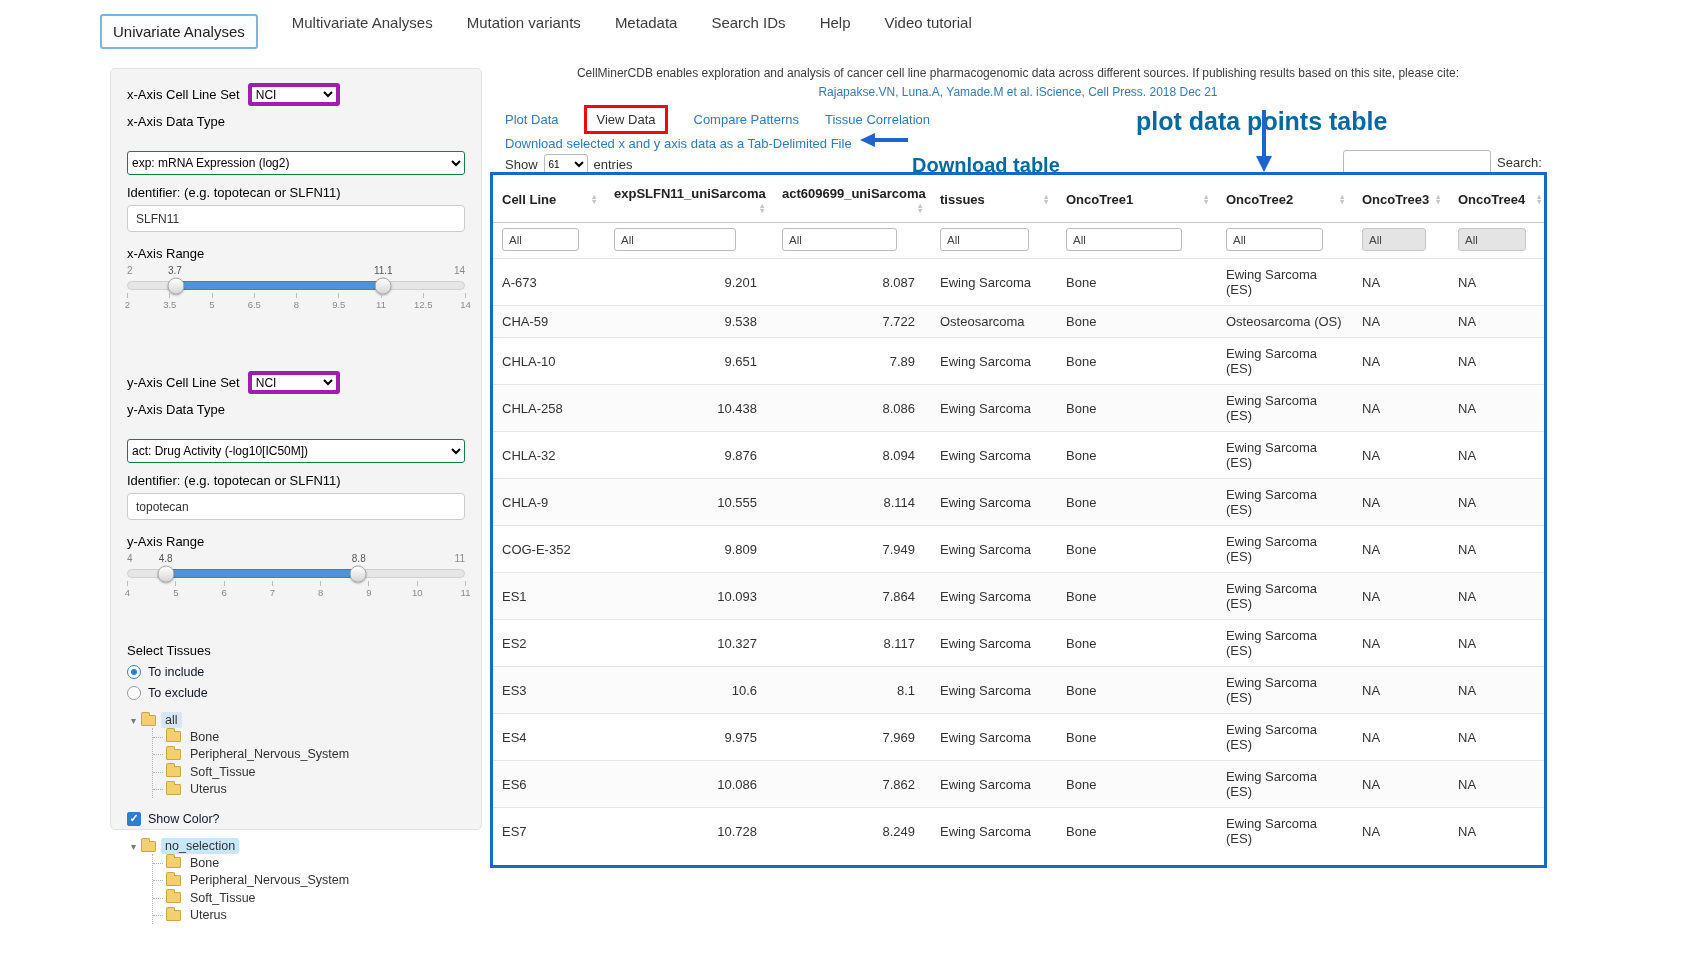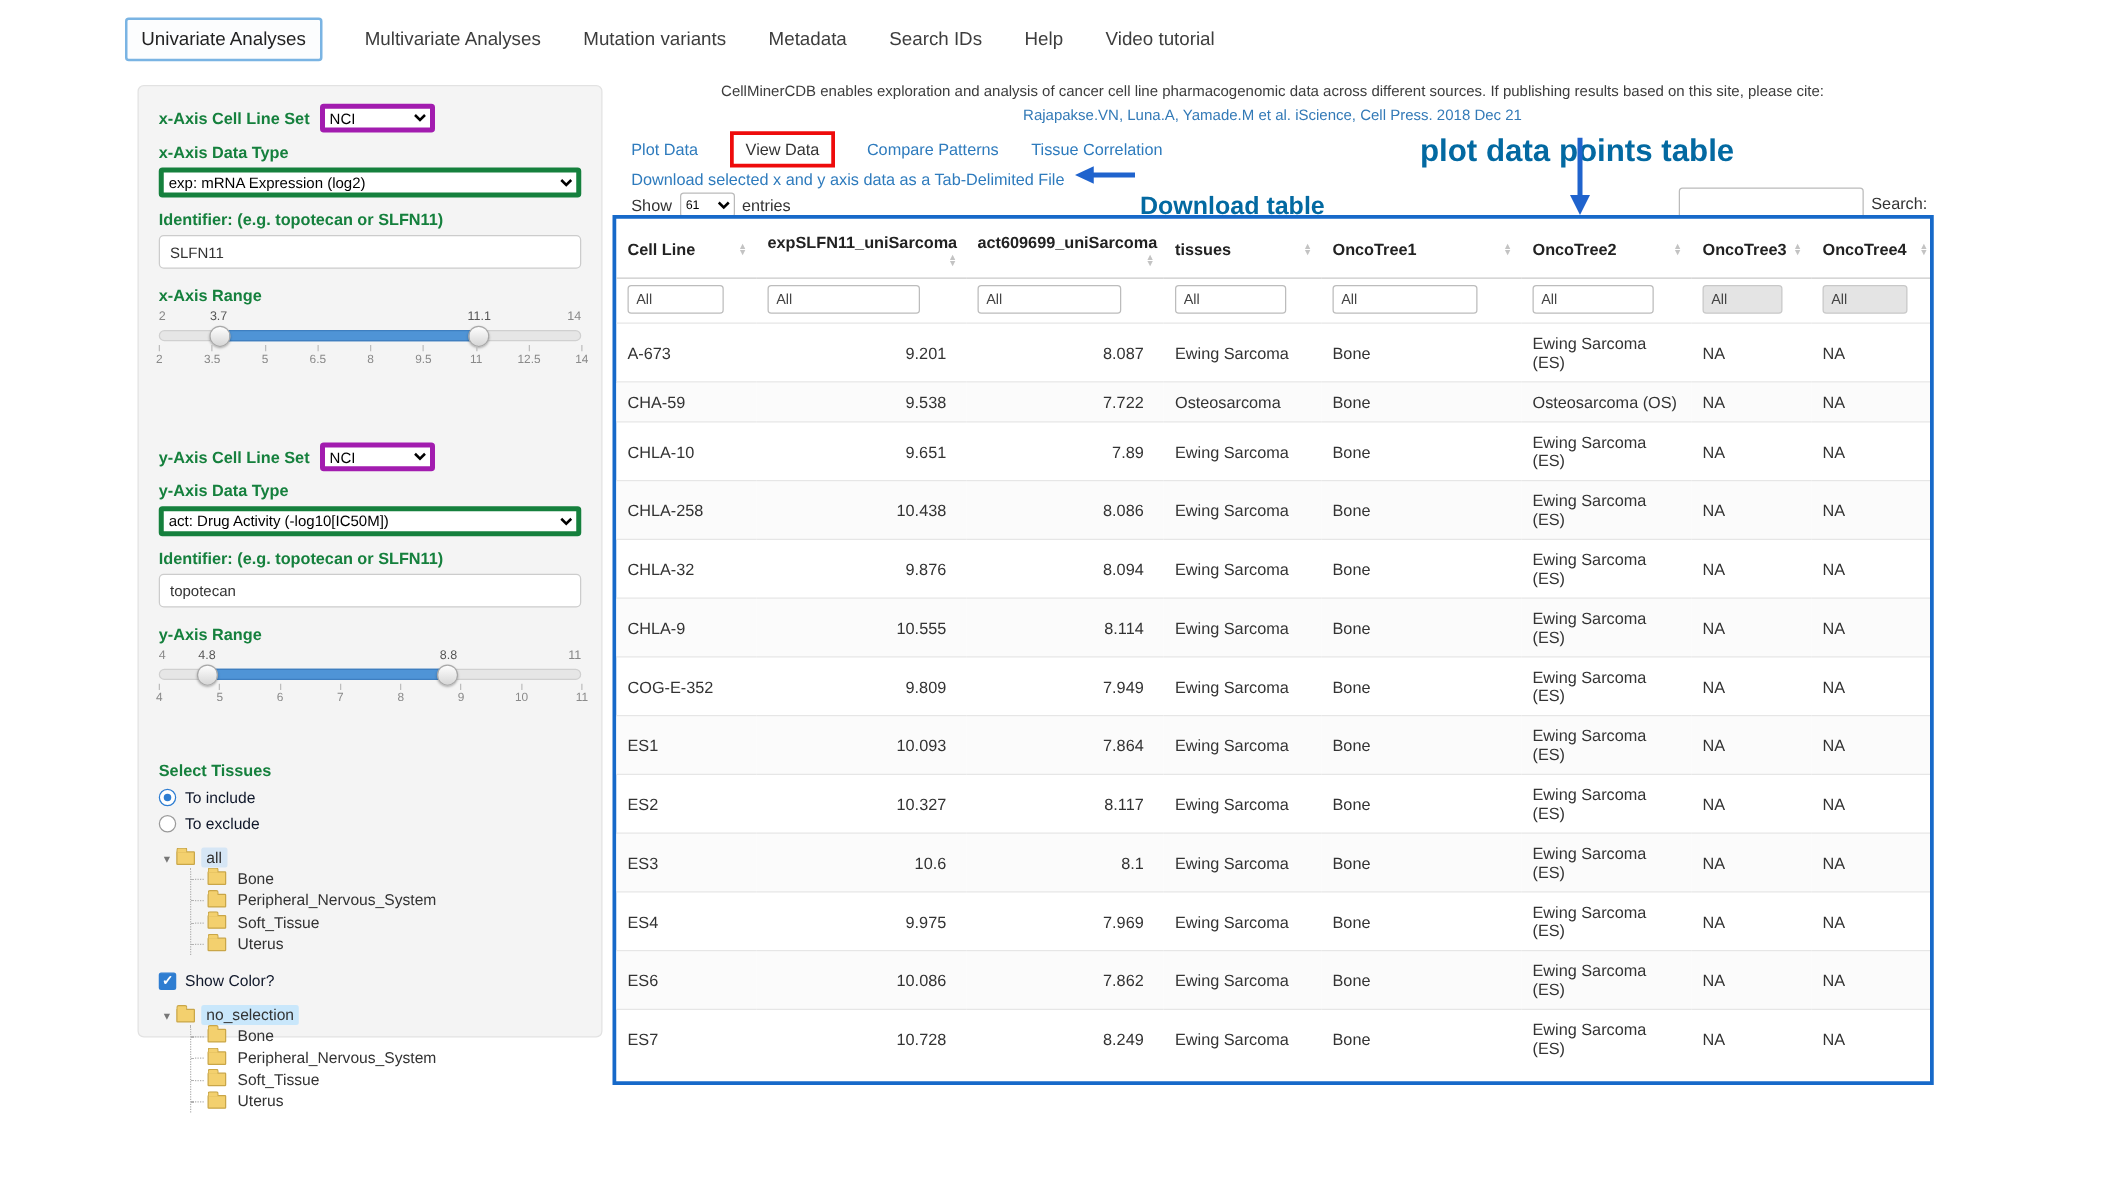--- a/index.html
+++ b/index.html
@@ -11,7 +11,7 @@
   a { text-decoration:none; cursor:pointer; }
 
   
-  .top-nav { position:absolute; left:100px; top:14px; display:flex; align-items:center; gap:34px; font-size:15px; color:#3d3d3d; }
+  .top-nav { position:absolute; left:100px; top:14px; display:flex; gap:34px; font-size:15px; color:#3d3d3d; }
   .nav-tab { color:#3d3d3d; white-space:nowrap; }
   .nav-tab.active { border:2px solid #7ab4e3; border-radius:3px; padding:7px 11px; background:#fcfdfe; color:#222; }
 

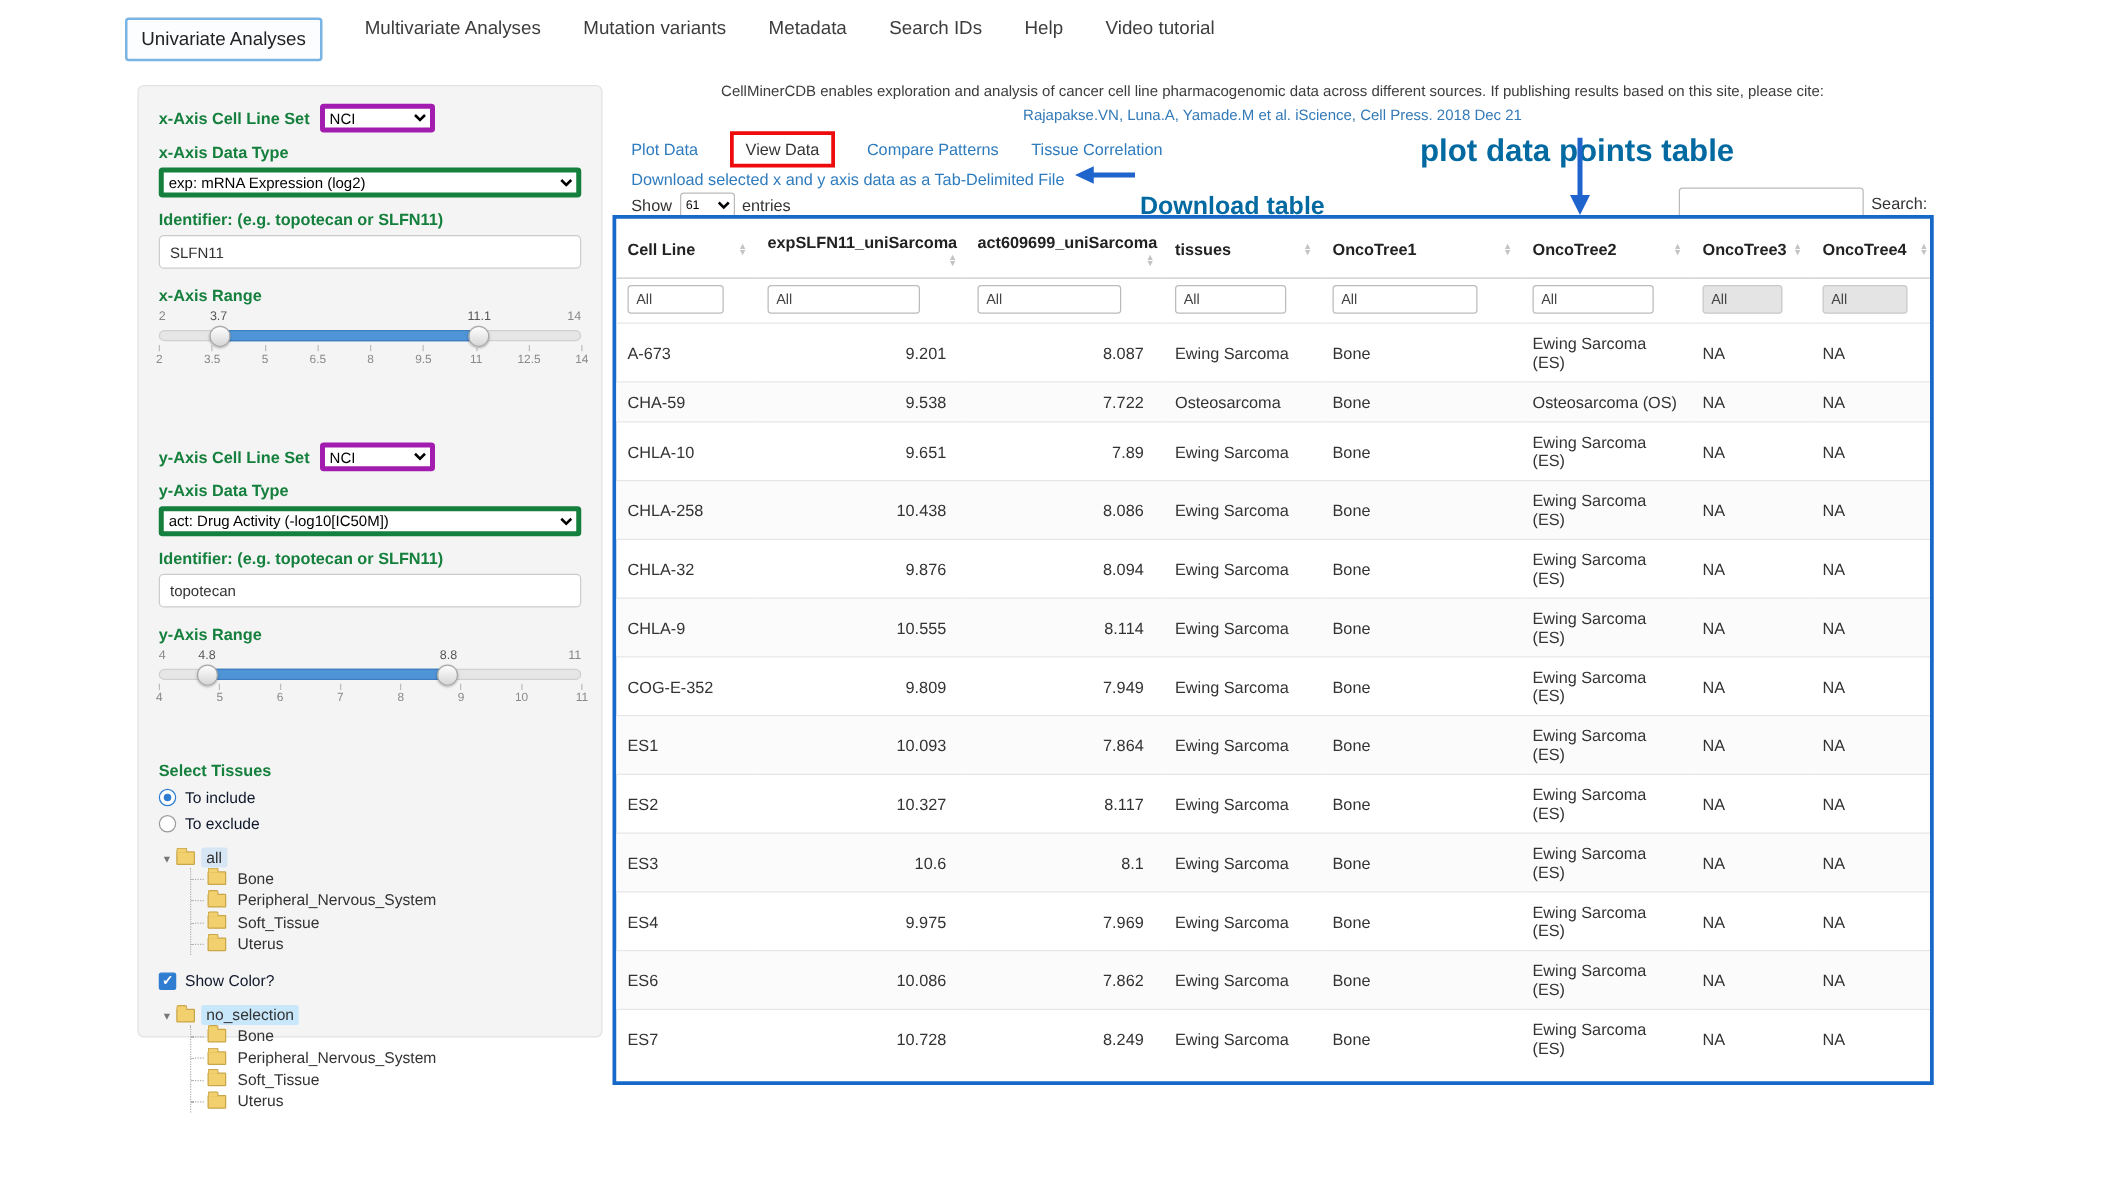--- a/index.html
+++ b/index.html
@@ -21,7 +21,7 @@
     background:#f4f4f4; border:1px solid #e2e2e2; border-radius:5px;
     padding:14px 16px 16px; font-size:13px;
   }
-  .panel label.bold { font-weight:bold; color:#15803d; font-size:13px; }
+  .panel label.bold { font-weight:normal; color:#000000; font-size:13px; }
   .inline-row { display:flex; align-items:center; gap:8px; }
   .sel-small { height:23px; font-size:12px; min-width:92px; background:#fff; border:4px solid #a21caf; border-radius:3px; }
   .sel-wide { width:100%; height:24px; font-size:12px; margin-top:5px; background:#fff; border:4px solid #15803d; border-radius:3px; }

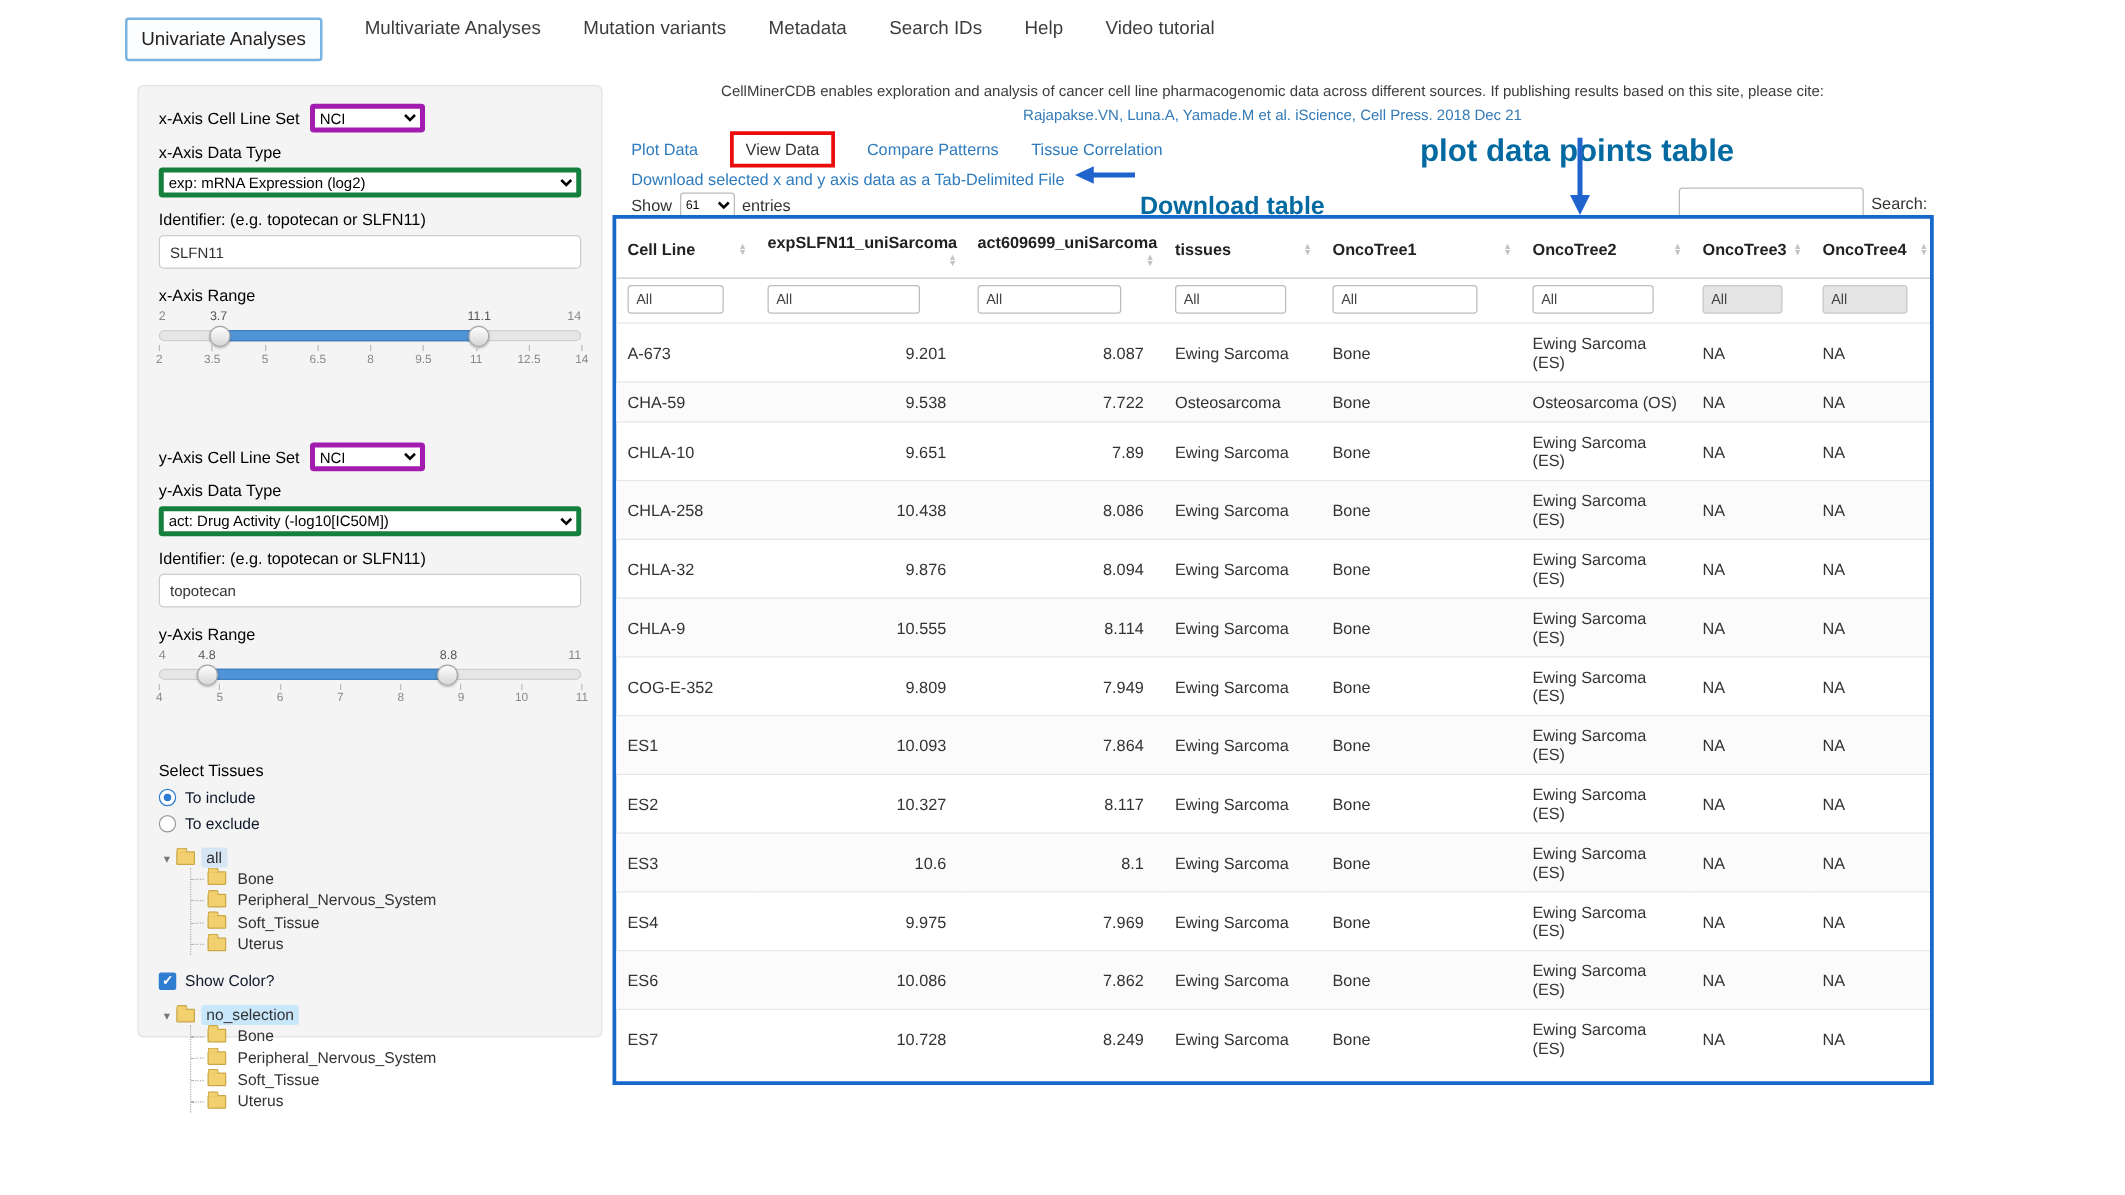--- a/index.html
+++ b/index.html
@@ -24,7 +24,7 @@
   .panel label.bold { font-weight:normal; color:#000000; font-size:13px; }
   .inline-row { display:flex; align-items:center; gap:8px; }
   .sel-small { height:23px; font-size:12px; min-width:92px; background:#fff; border:4px solid #a21caf; border-radius:3px; }
-  .sel-wide { width:100%; height:24px; font-size:12px; margin-top:5px; background:#fff; border:4px solid #15803d; border-radius:3px; }
+  .sel-wide { width:100%; height:24px; font-size:12px; margin-top:22px; background:#fff; border:1px solid #15803d; border-radius:3px; }
   .txt-input { width:100%; height:27px; margin-top:5px; border:1px solid #ccc; border-radius:4px; padding:0 8px; font-size:12px; color:#333; background:#fff; }
   .mt8 { margin-top:8px; } .mt10 { margin-top:10px; } .mt14 { margin-top:14px; }
 

